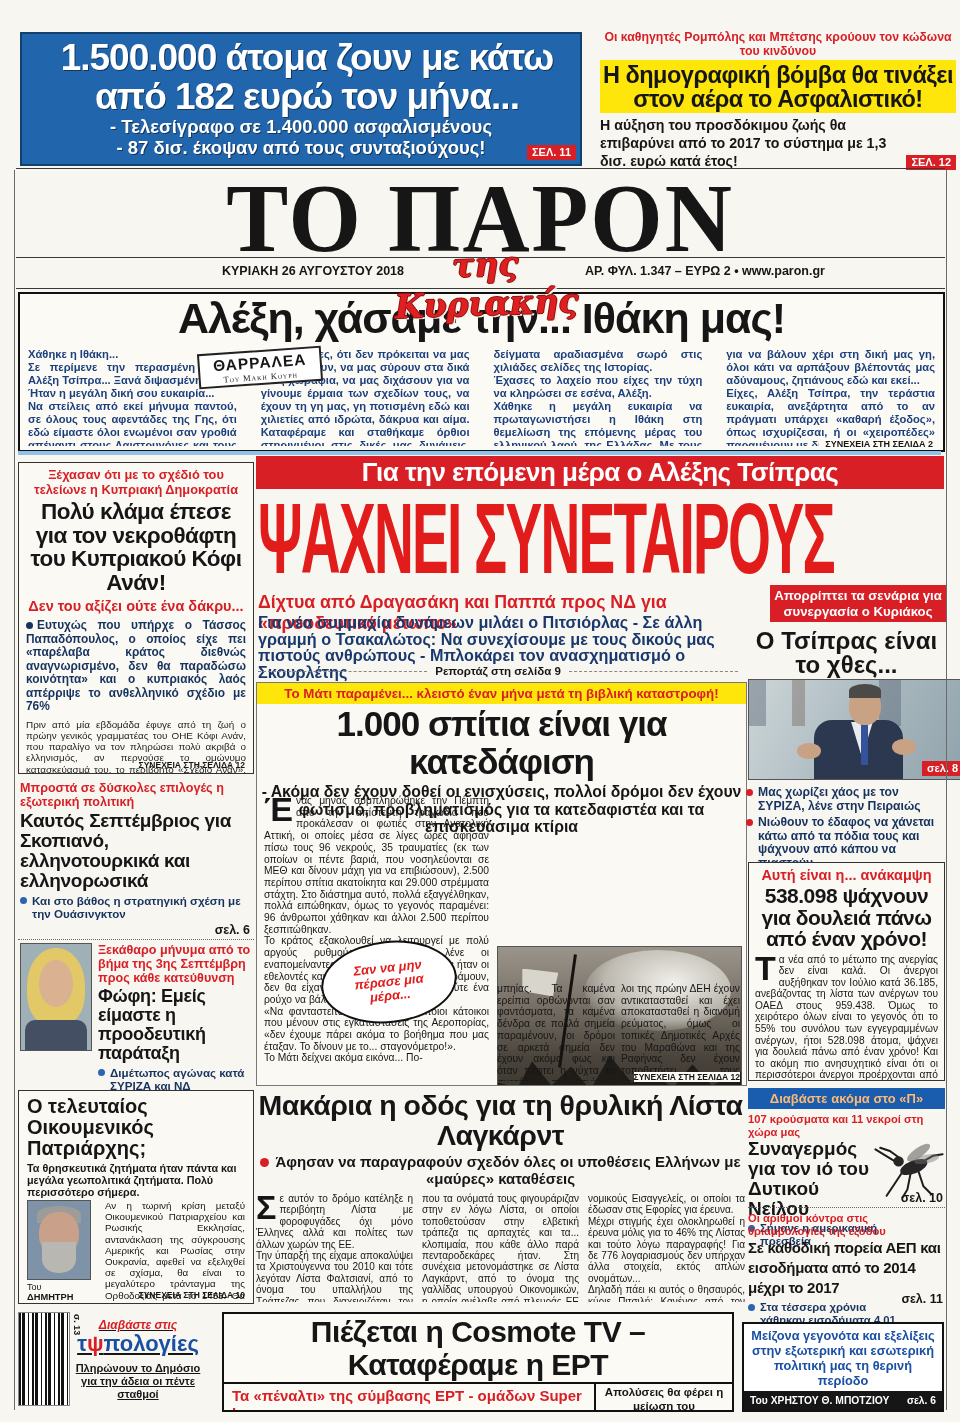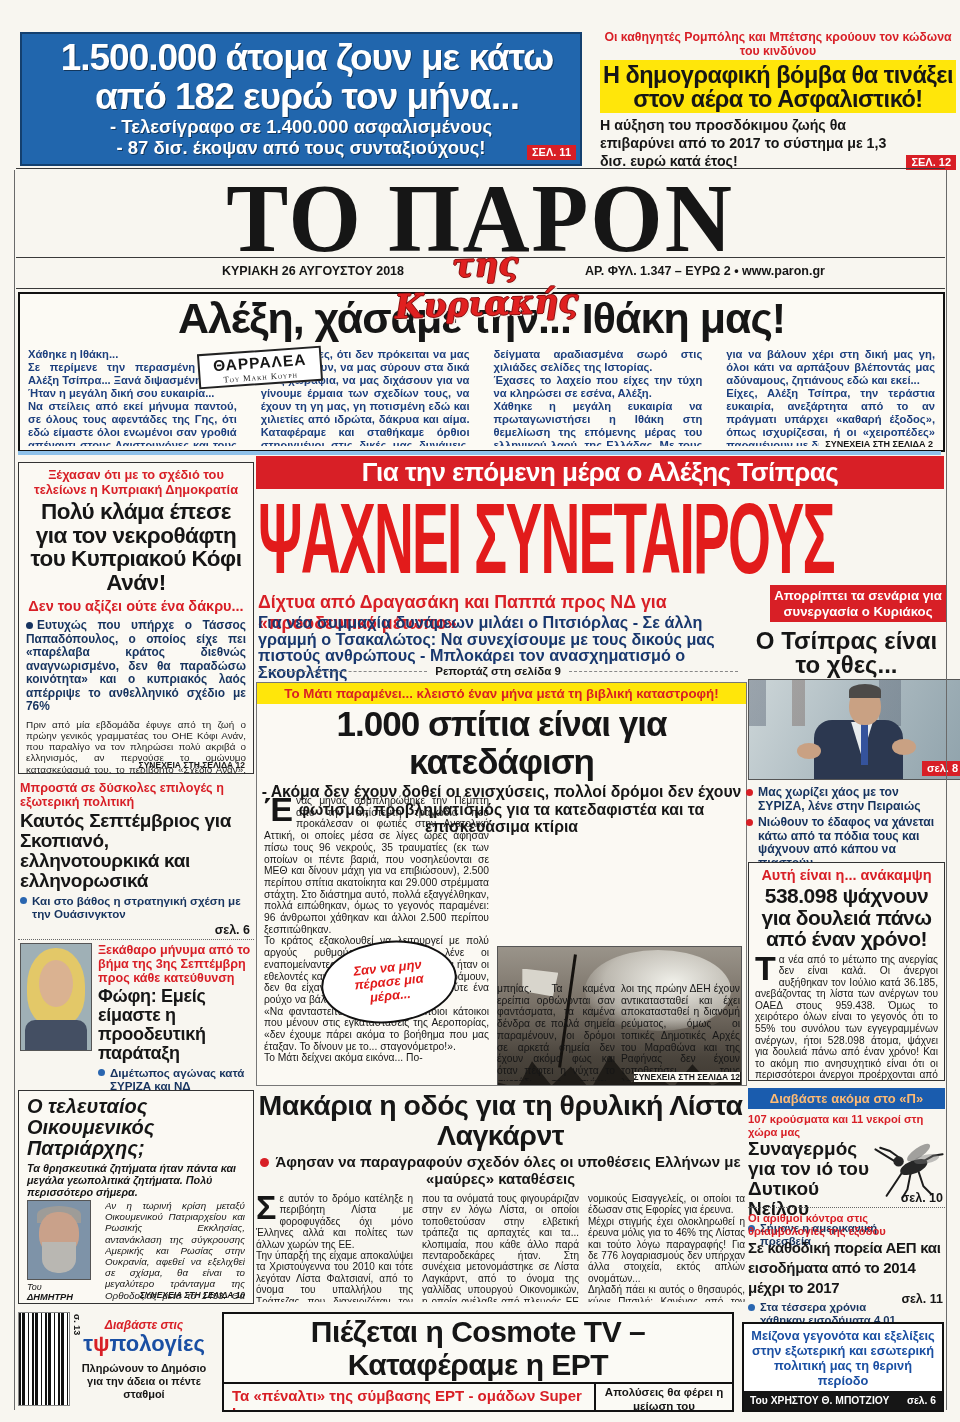--- a/index.html
+++ b/index.html
@@ -69,7 +69,7 @@
   .li-page{position:absolute;right:4px;bottom:2px;font-size:12.5px;font-weight:800;}
   .fofi-row{display:flex;gap:6px;}
   .fofi-right{flex:1;position:relative;padding-bottom:16px;}
-  .patri{top:1090px;height:214px;padding:5px 8px;overflow:hidden;font-style:italic;}
+  .patri{top:1090px;height:214px;padding:5px 8px;overflow:hidden;}
   .patri-h{font-size:20px;line-height:21px;font-weight:900;}
   .patri-lead{margin-top:3px;font-size:10.8px;line-height:12px;font-weight:800;}
   .patri-float{float:left;width:72px;margin:2px 6px 0 0;}

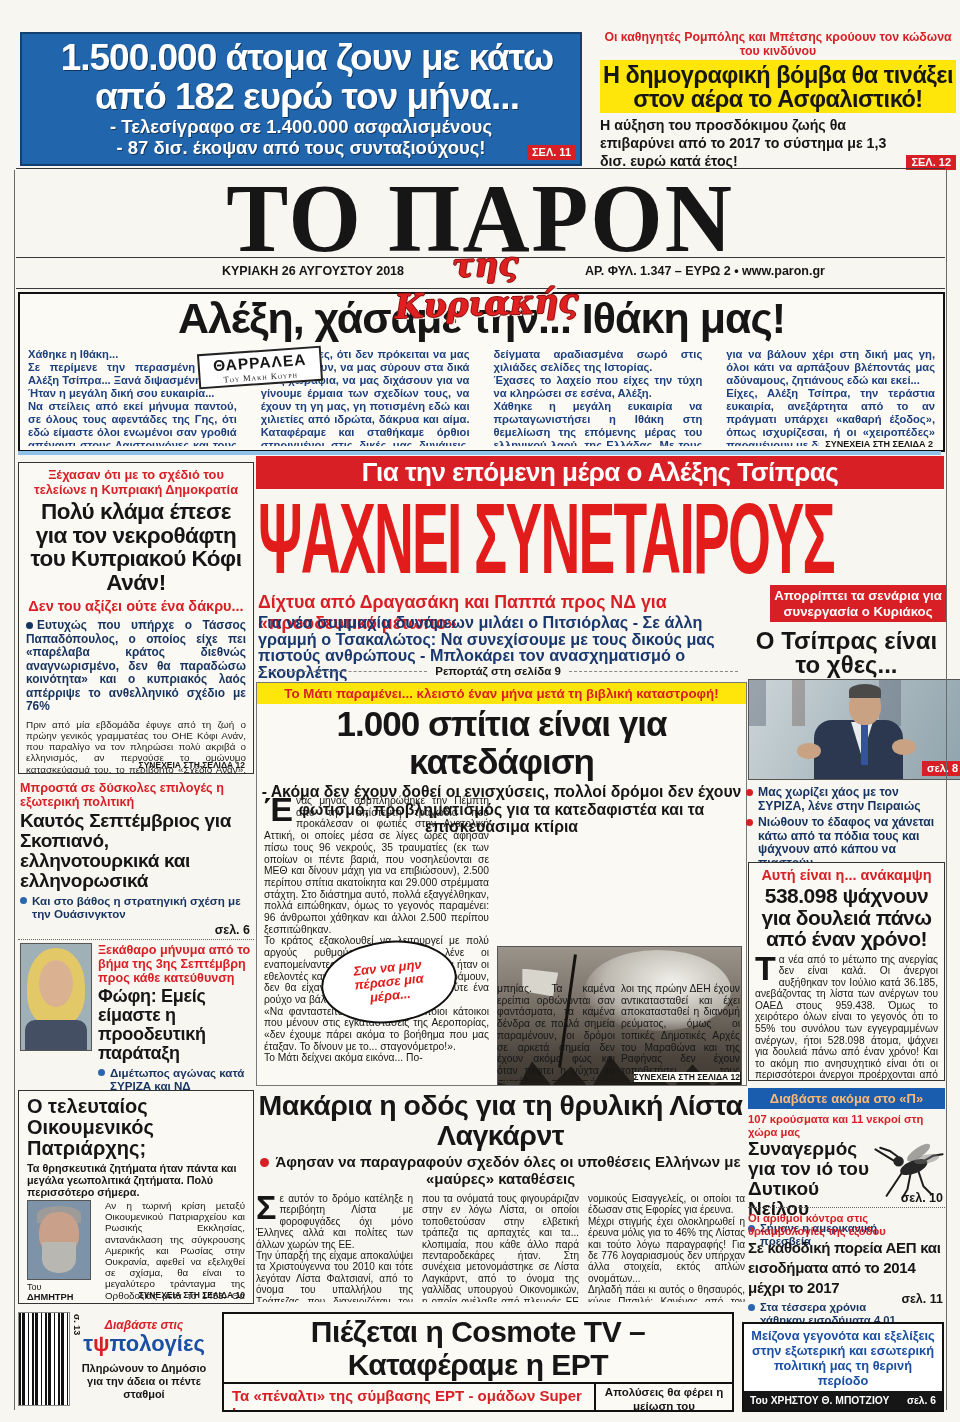--- a/index.html
+++ b/index.html
@@ -146,7 +146,7 @@
   .barcode{left:18px;top:1312px;width:50px;height:92px;border:1px solid #888;
            background:repeating-linear-gradient(90deg,#111 0 2px,#fff 2px 3px,#111 3px 6px,#fff 6px 9px,#111 9px 10px,#fff 10px 13px);}
   .bc-label{left:72px;top:1314px;font-size:9px;font-weight:800;writing-mode:vertical-rl;}
-  .typo{left:76px;top:1318px;width:136px;text-align:center;}
+  .typo{left:70px;top:1318px;width:136px;text-align:center;text-decoration:underline;}
   .typo-k{color:#d81f26;font-size:12px;font-weight:800;font-style:italic;}
   .typo-logo{font-size:22px;font-weight:800;color:#1a4fa3;line-height:24px;}
   .typo-logo .fork{color:#d81f26;}

